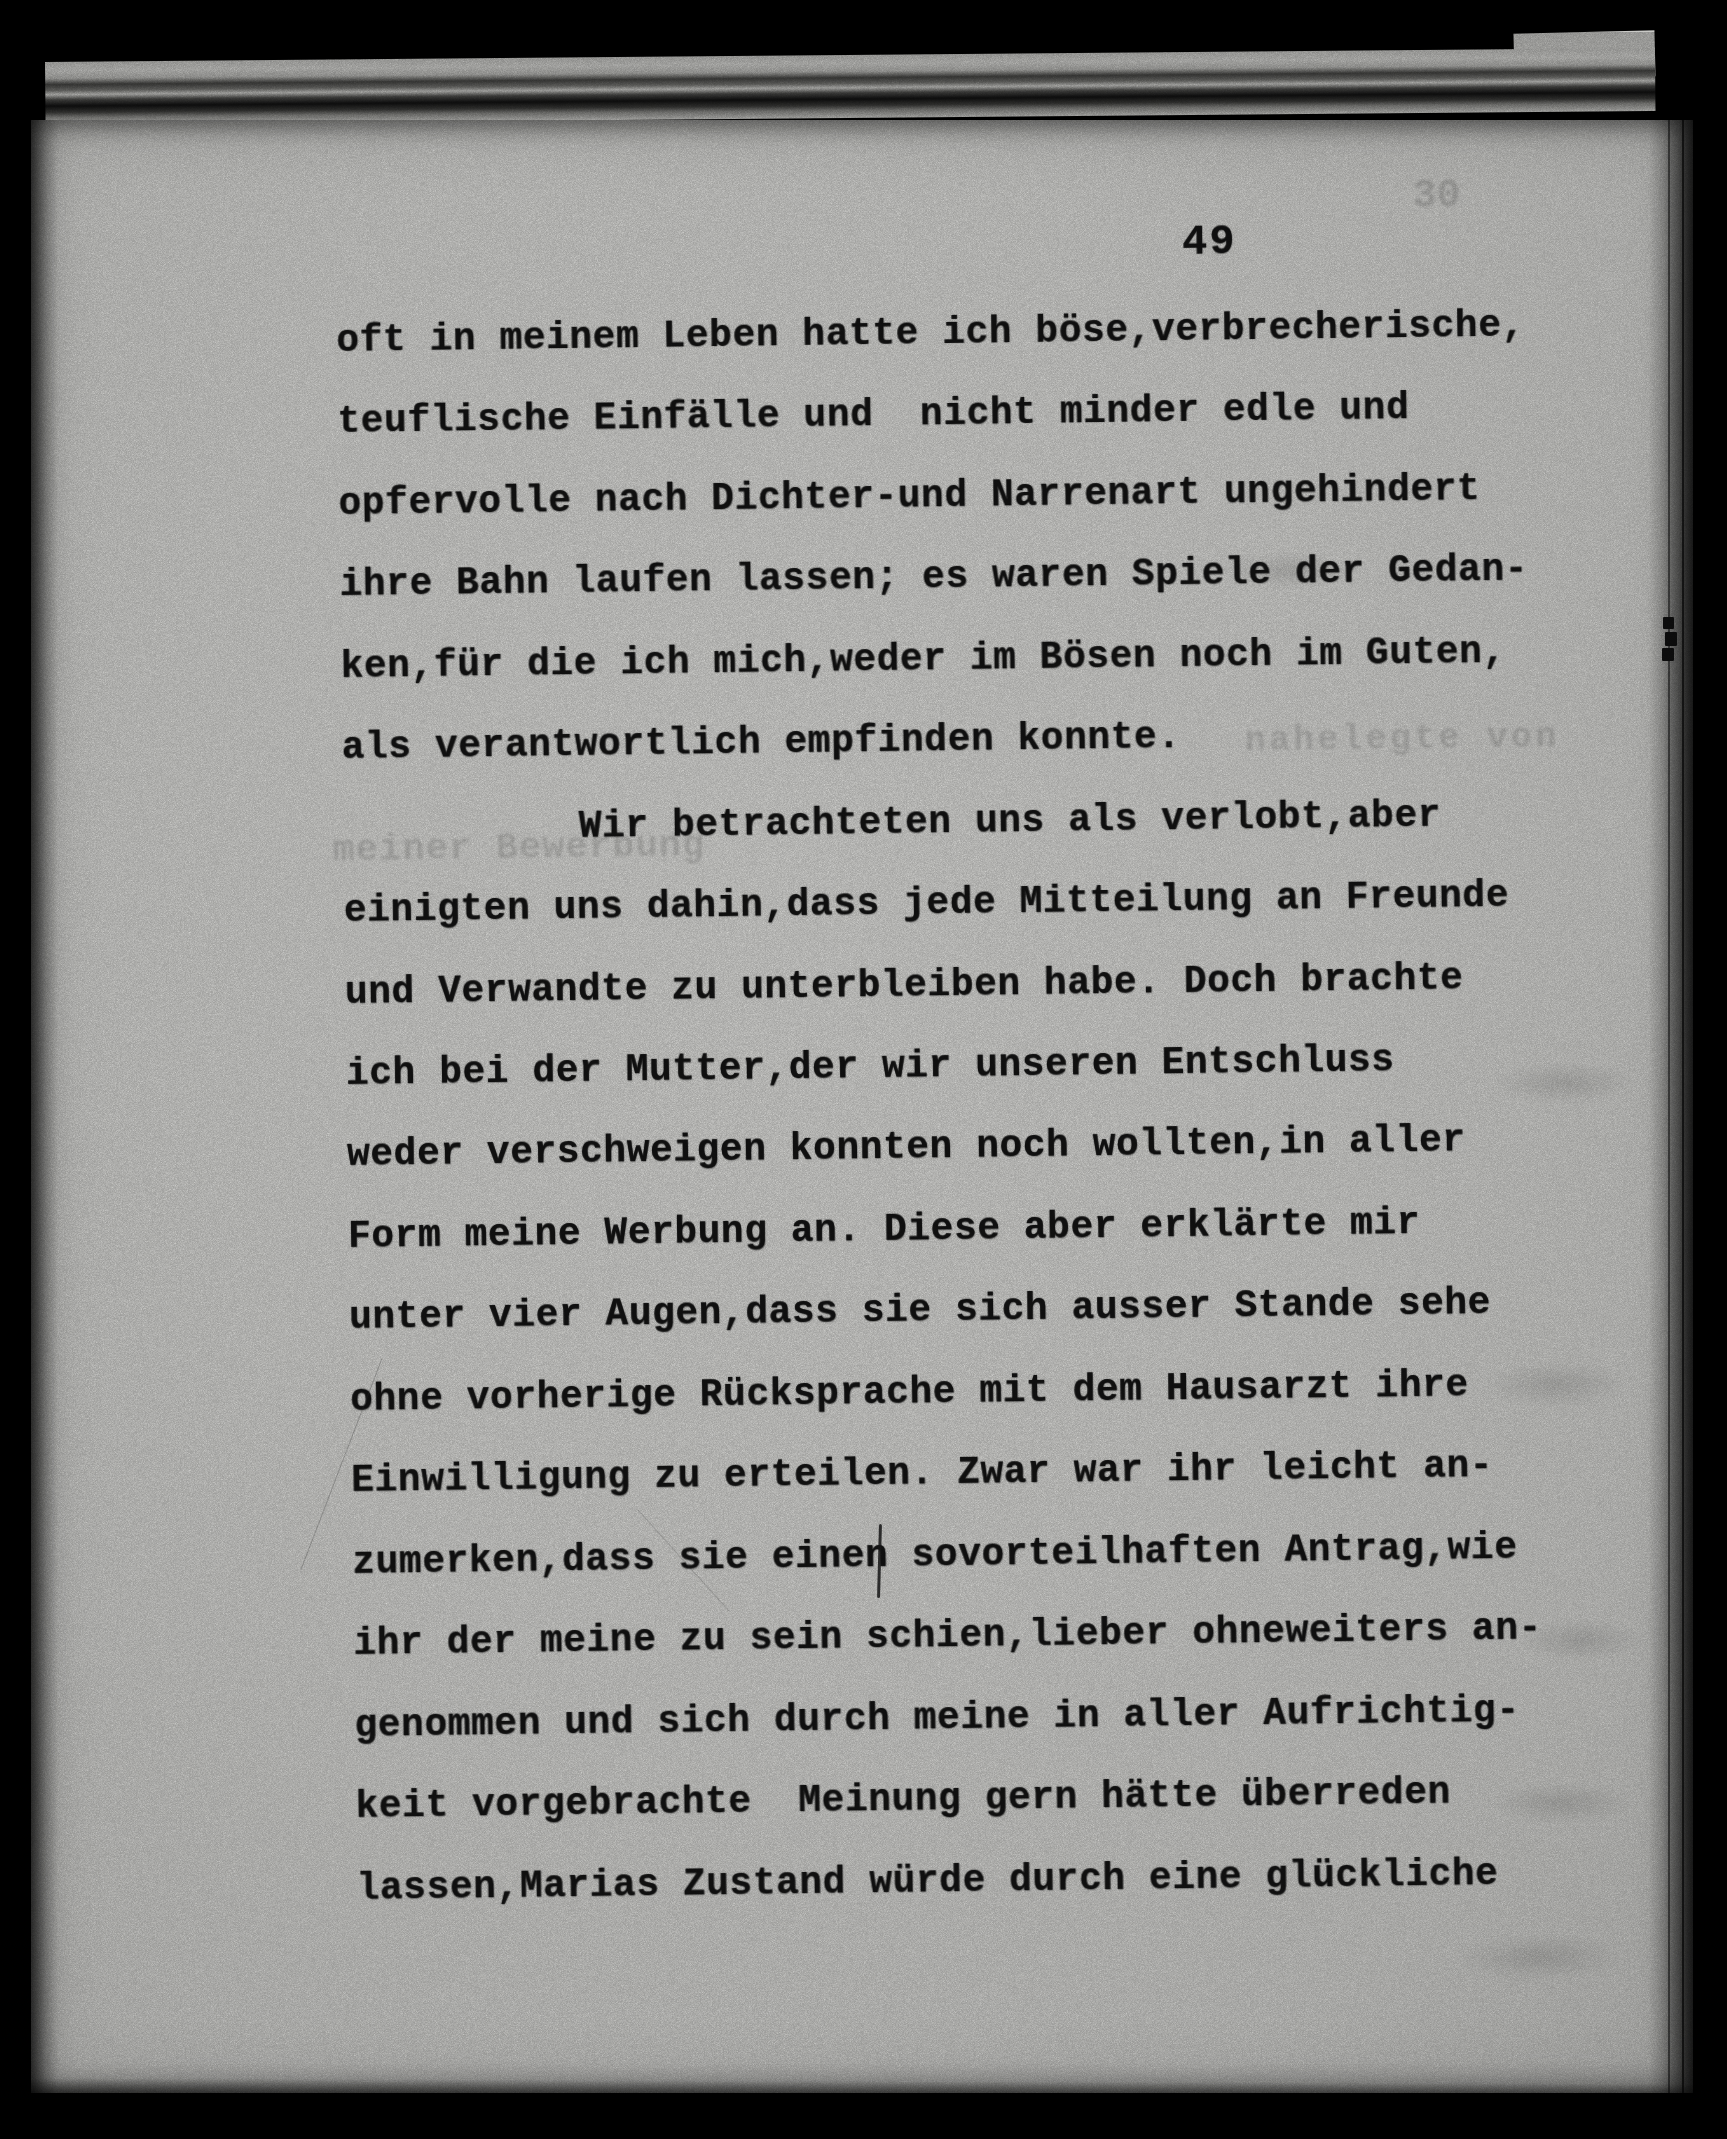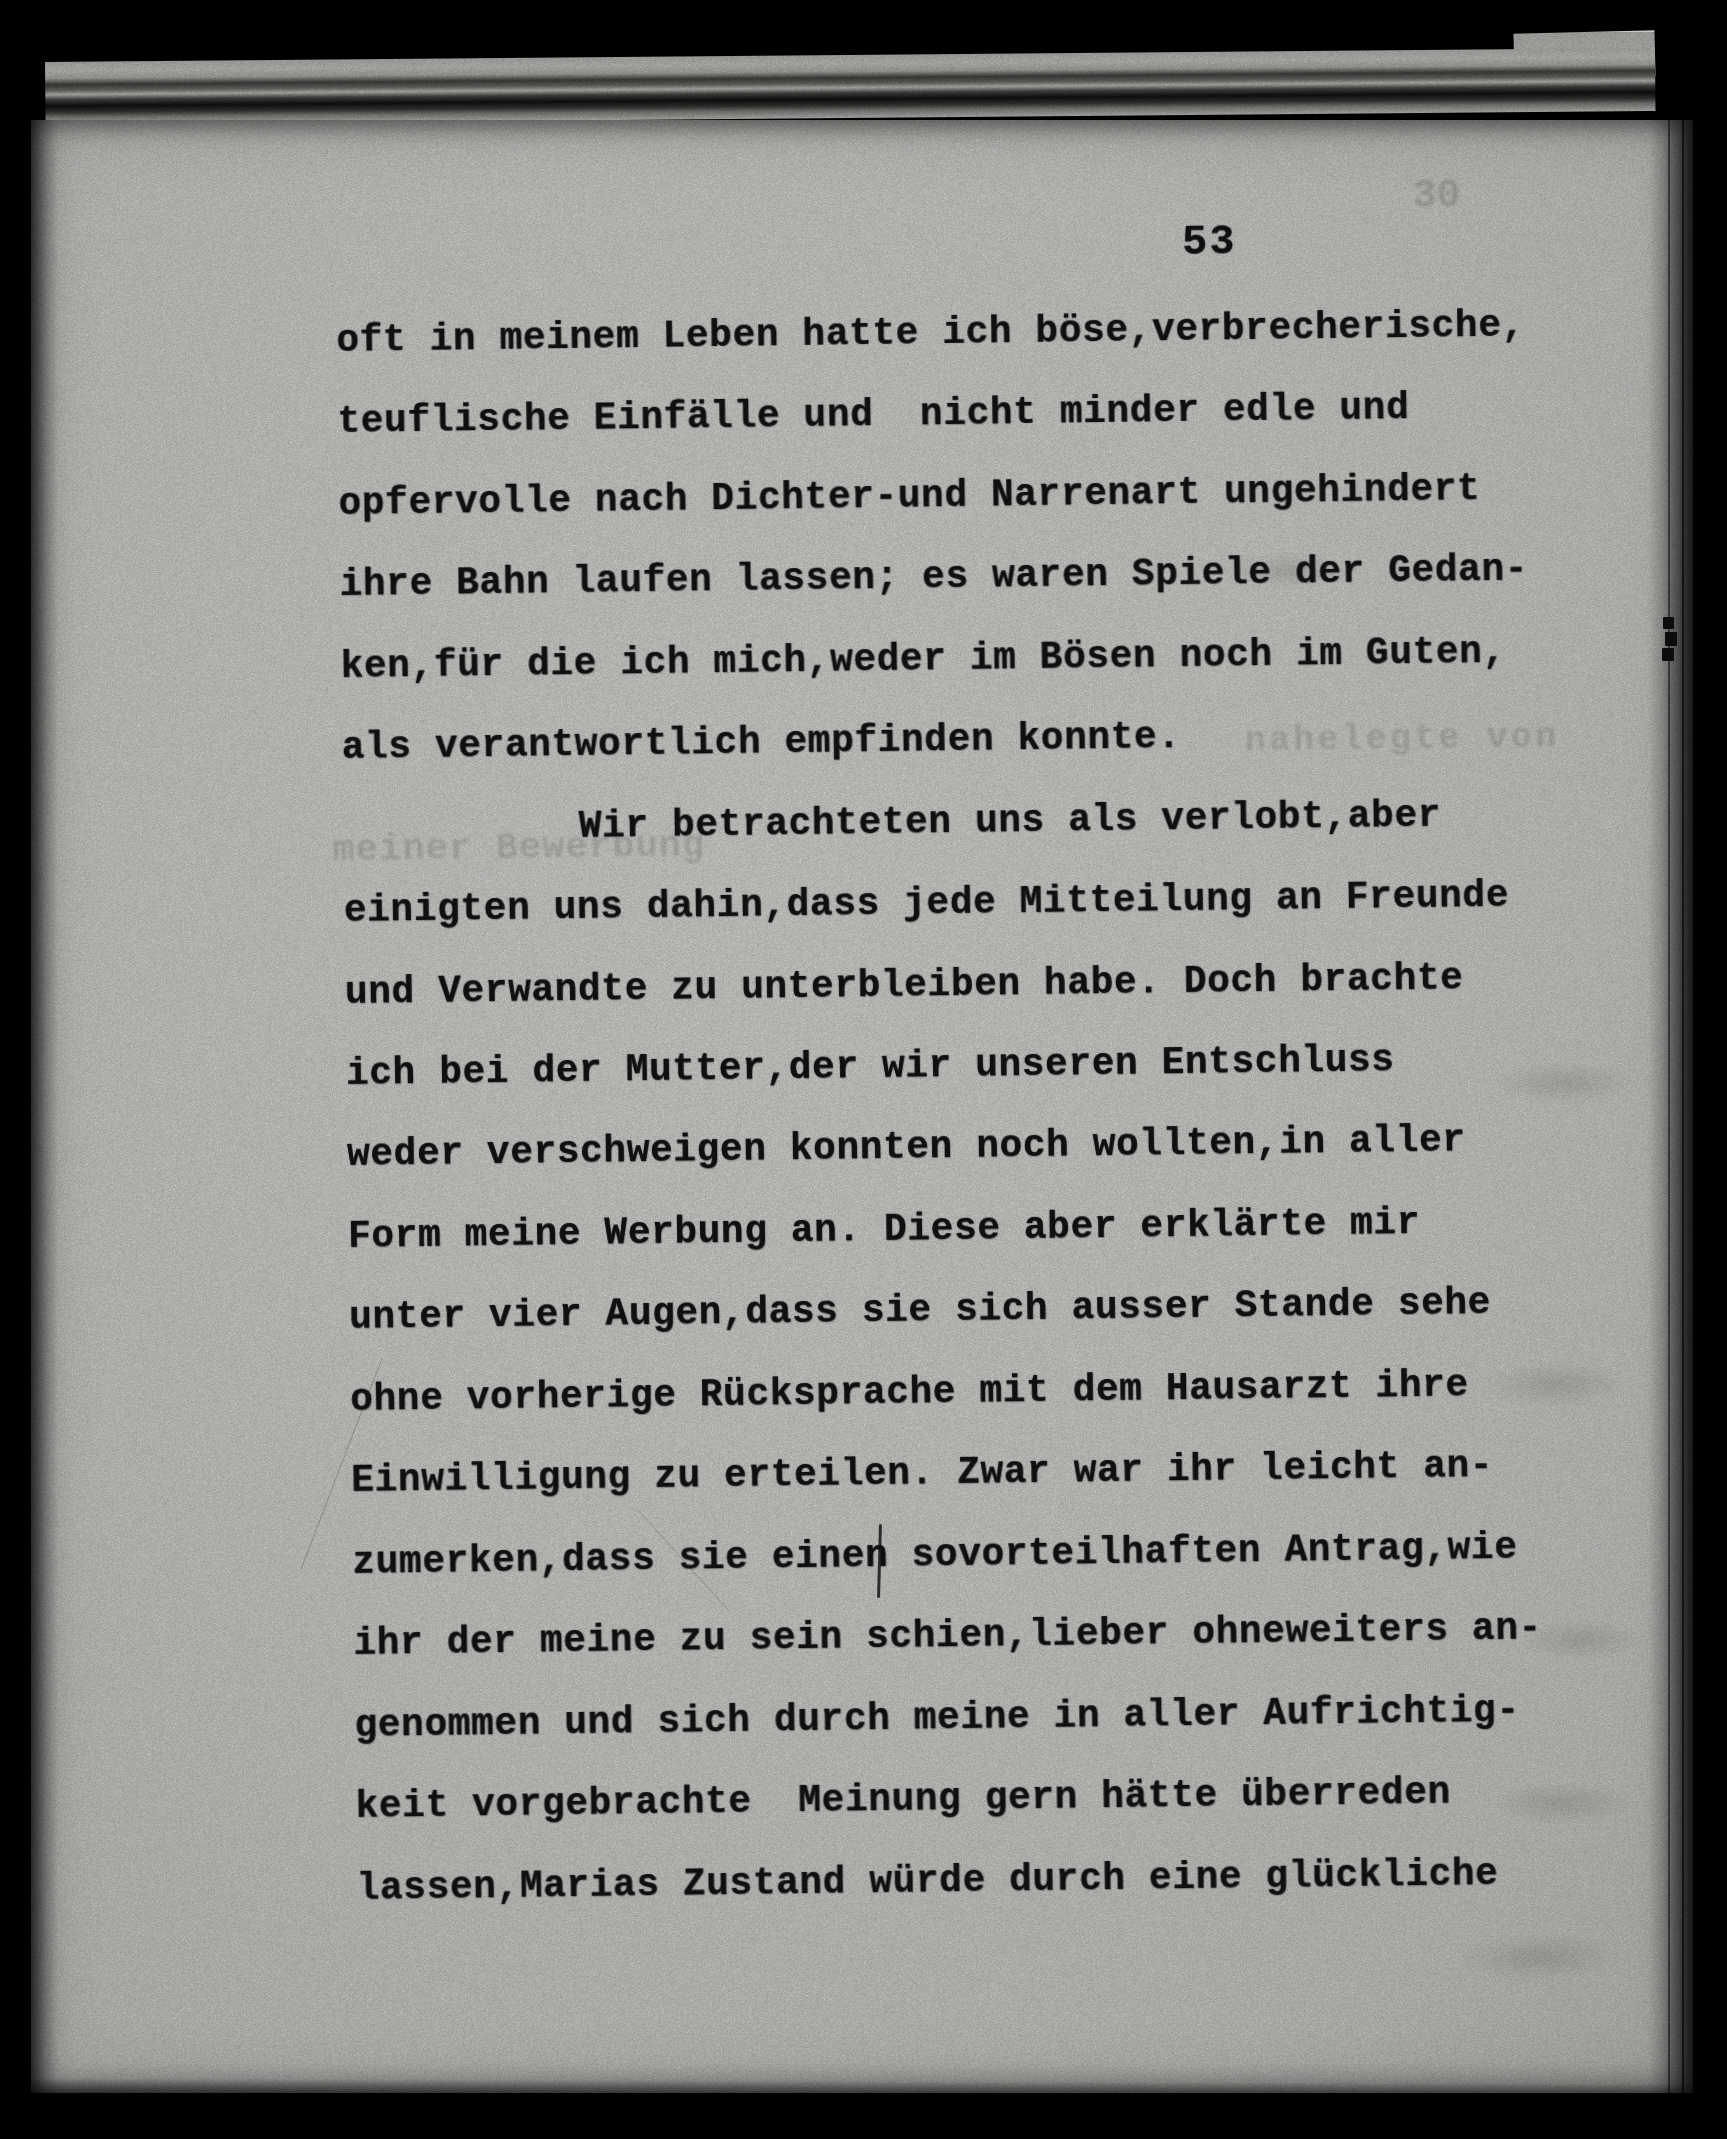--- a/index.html
+++ b/index.html
@@ -144,7 +144,7 @@
   </div>
 
   <div class="typebody">
-    <div class="pageno">53</div>
+    <div class="pageno">49</div>
     <div class="ghost-no">30</div>
 
     <div class="ghost ghost-a">nahelegte von</div>

